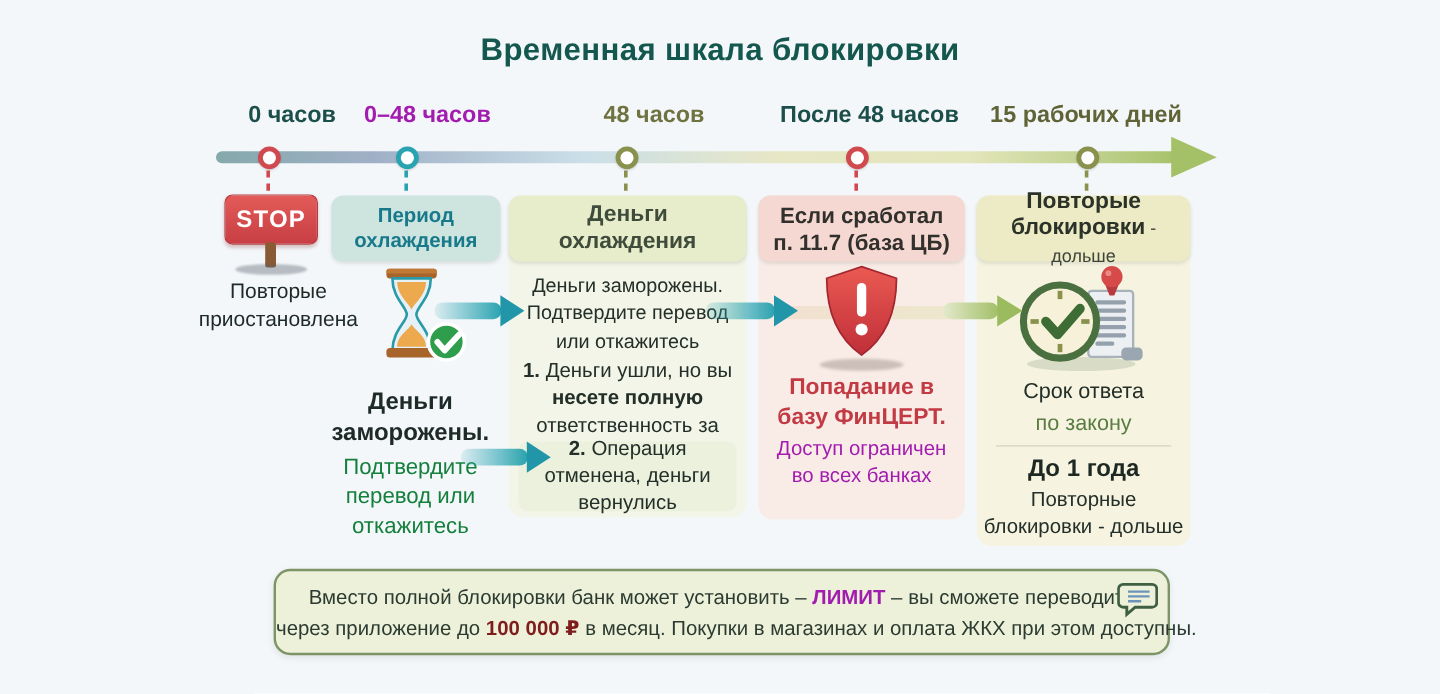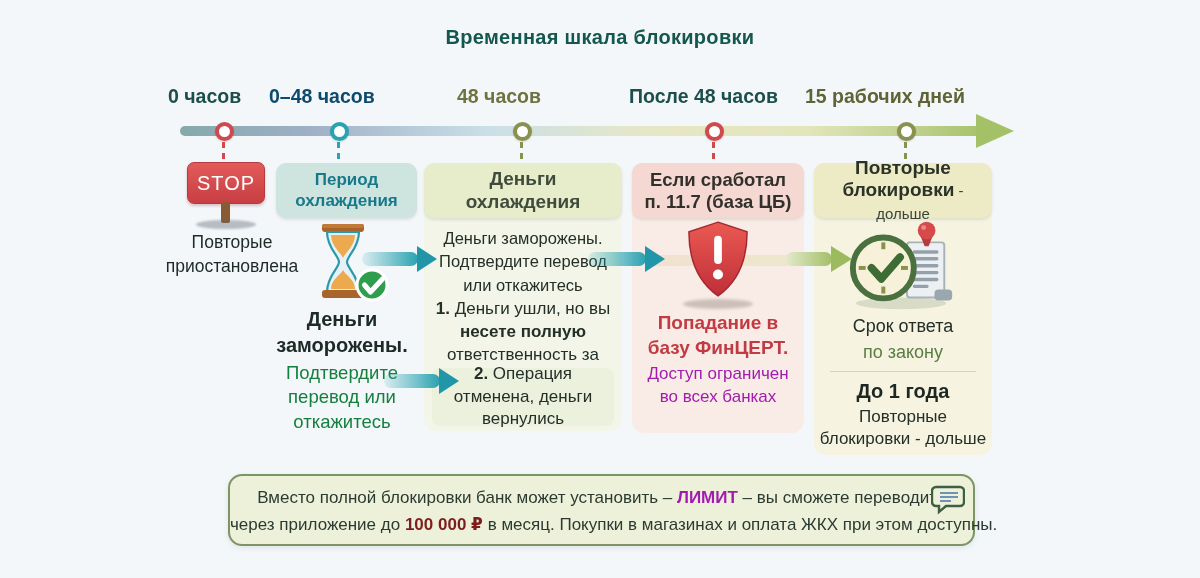--- a/index.html
+++ b/index.html
@@ -12,7 +12,7 @@
   .center{text-align:center;}
 
   
-  #title{left:0;top:26px;width:1200px;font-size:20px;font-weight:700;color:#14574e;text-align:center;letter-spacing:.3px;}
+  #title{left:0;top:26px;width:1200px;font-size:26px;font-weight:700;color:#14574e;text-align:center;letter-spacing:.3px;}
 
   
   .tl-label{top:85px;font-size:19.5px;font-weight:700;text-align:left;white-space:nowrap;}

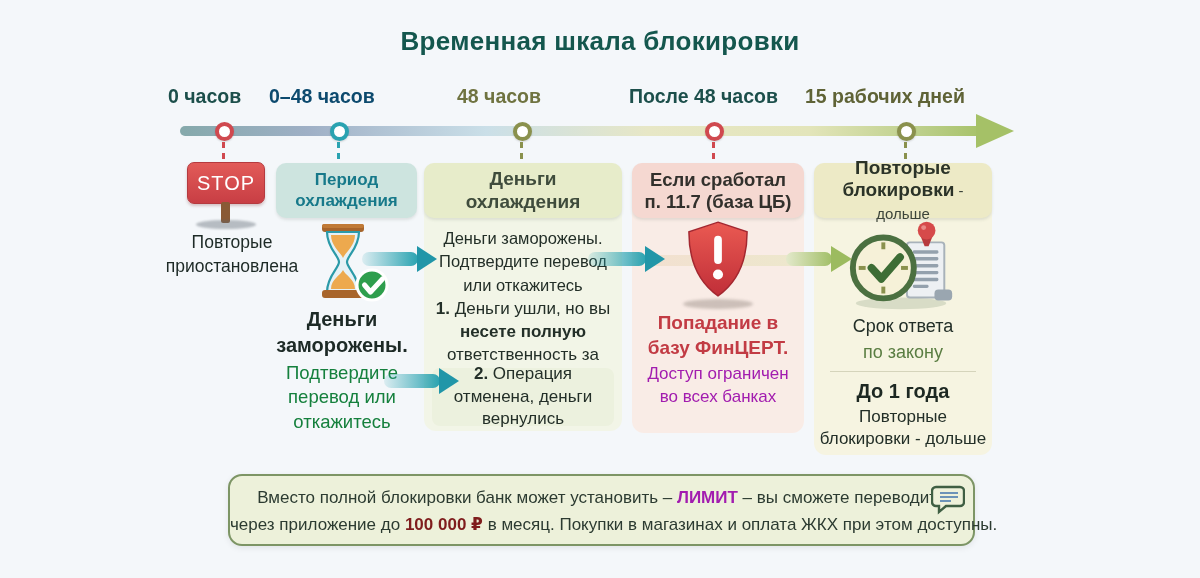--- a/index.html
+++ b/index.html
@@ -15,7 +15,7 @@
   #title{left:0;top:26px;width:1200px;font-size:26px;font-weight:700;color:#14574e;text-align:center;letter-spacing:.3px;}
 
   
-  .tl-label{top:85px;font-size:19.5px;font-weight:700;text-align:left;white-space:nowrap;}
+  .tl-label{top:85px;font-size:19.5px;font-weight:700;text-align:right;white-space:nowrap;}
   #tl-bar{left:180px;top:126px;width:806px;height:10px;border-radius:6px;
     background:linear-gradient(90deg,#85a9ab 0%,#9fb0c6 16%,#cadfe8 38%,#e7e7c6 58%,#e3e5ba 78%,#bccf8a 92%,#a5c167 100%);}
   #tl-arrowhead{left:976px;top:114px;width:0;height:0;

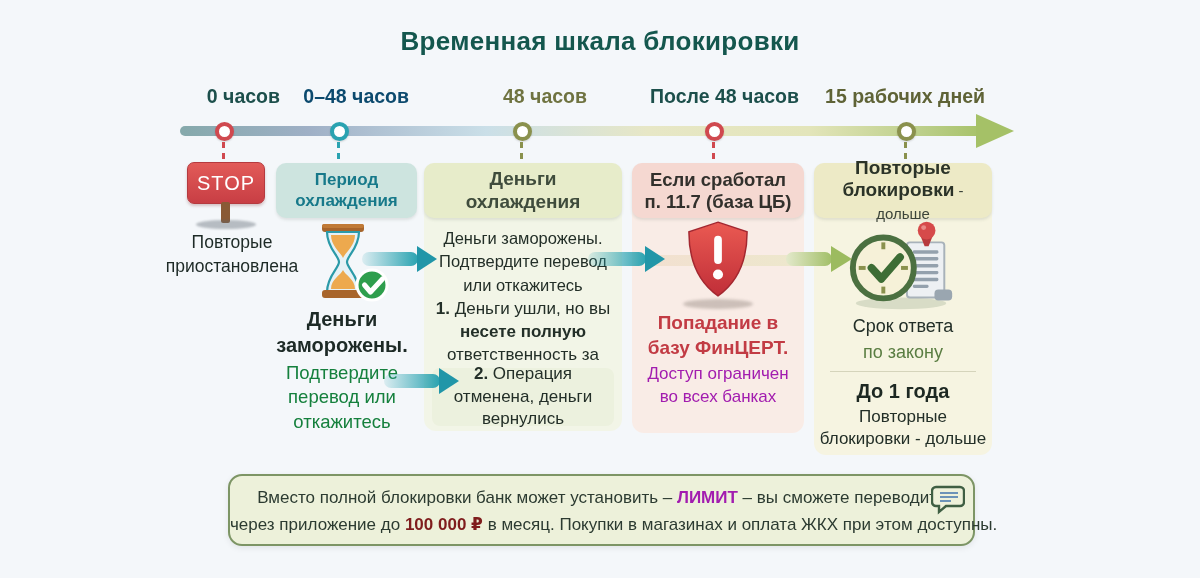--- a/index.html
+++ b/index.html
@@ -103,7 +103,7 @@
   <div id="title" class="abs">Временная шкала блокировки</div>
 
   <div class="abs tl-label" style="left:168px;width:112px;color:#1c4f4b;">0 часов</div>
-  <div class="abs tl-label" style="left:269px;width:140px;color:#0c4a6e;">0–48 часов</div>
+  <div class="abs tl-label" style="left:269px;width:140px;color:#a21caf;">0–48 часов</div>
   <div class="abs tl-label" style="left:457px;width:130px;color:#6f7340;">48 часов</div>
   <div class="abs tl-label" style="left:629px;width:170px;color:#1c4f4b;">После 48 часов</div>
   <div class="abs tl-label" style="left:805px;width:180px;color:#5f6336;">15 рабочих дней</div>

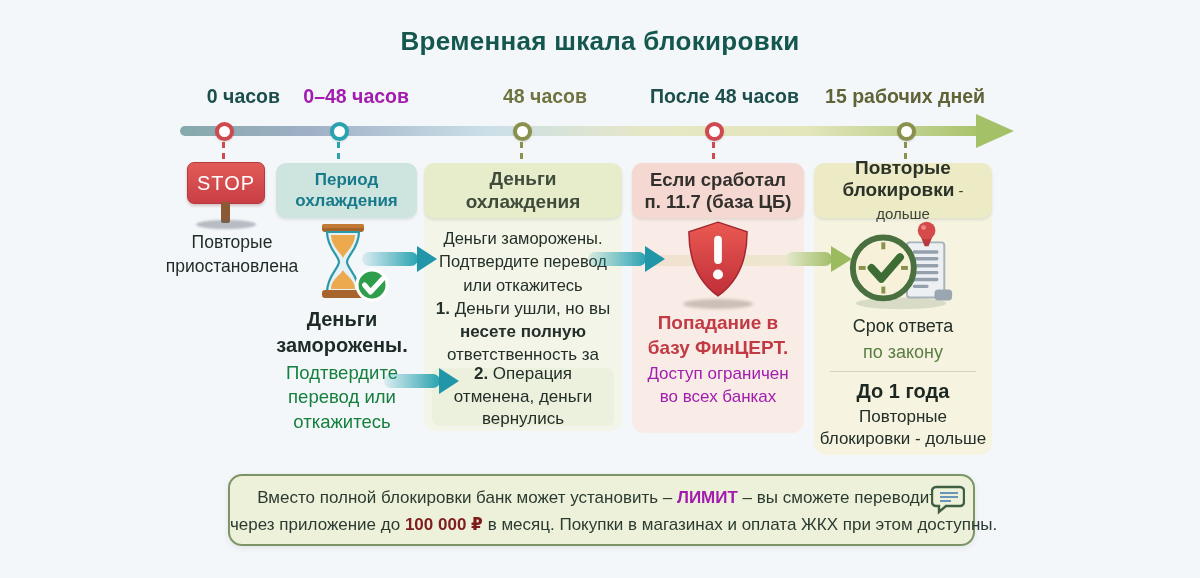--- a/index.html
+++ b/index.html
@@ -31,7 +31,7 @@
   
   #stop-sign{left:187px;top:162px;width:76px;height:40px;border-radius:7px;
     background:linear-gradient(180deg,#e25b58,#c83e44);border:1px solid #b53a3f;
-    color:#ffffff;font-weight:400;font-size:20px;letter-spacing:1px;display:flex;align-items:center;justify-content:center;
+    color:#ffffff;font-weight:700;font-size:20px;letter-spacing:1px;display:flex;align-items:center;justify-content:center;
     box-shadow:0 2px 3px rgba(120,40,40,.25);}
   #stop-post{left:221px;top:202px;width:9px;height:21px;background:#8a5a35;border-radius:2px;}
   #stop-shadow{left:196px;top:220px;width:60px;height:9px;border-radius:50%;background:rgba(90,100,110,.40);filter:blur(1px);}

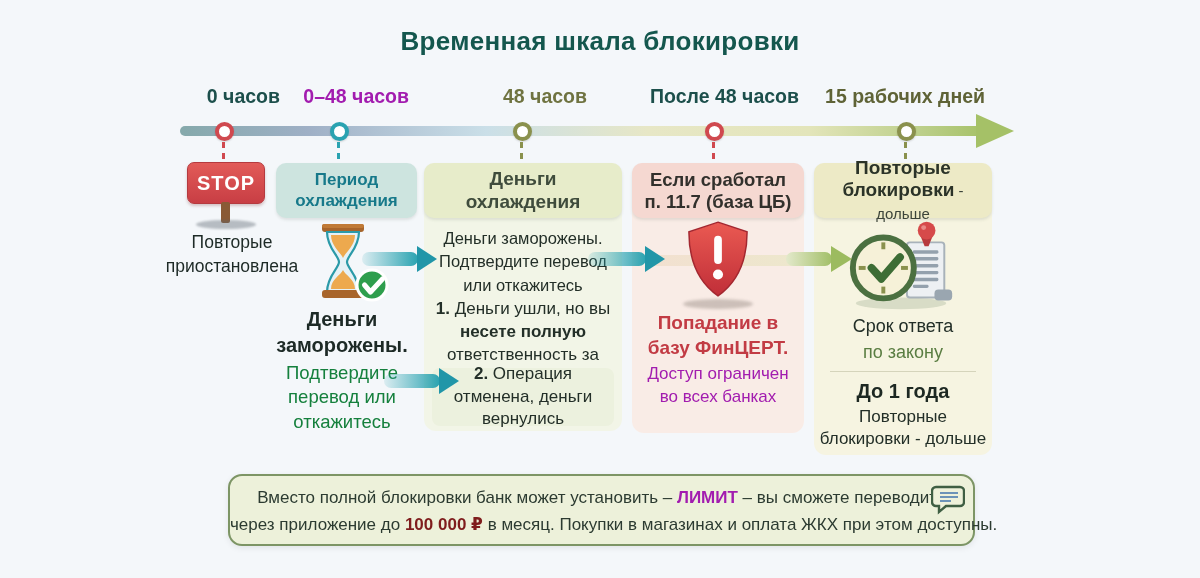--- a/index.html
+++ b/index.html
@@ -40,7 +40,7 @@
   
   #hdr-cooling{left:276px;top:163px;width:137px;height:55px;background:#cde4df;color:#17798a;font-size:17px;padding:0 2px;}
   #cooling-text{left:260px;top:306px;width:164px;line-height:1.32;}
-  #cooling-frozen{display:block;font-size:20px;font-weight:700;color:#1d2a26;}
+  #cooling-frozen{display:block;font-size:20px;font-weight:700;color:#1d2a26;margin-top:16px;}
   #cooling-action{display:block;font-size:18.5px;color:#15803d;margin-top:2px;}
 
   

